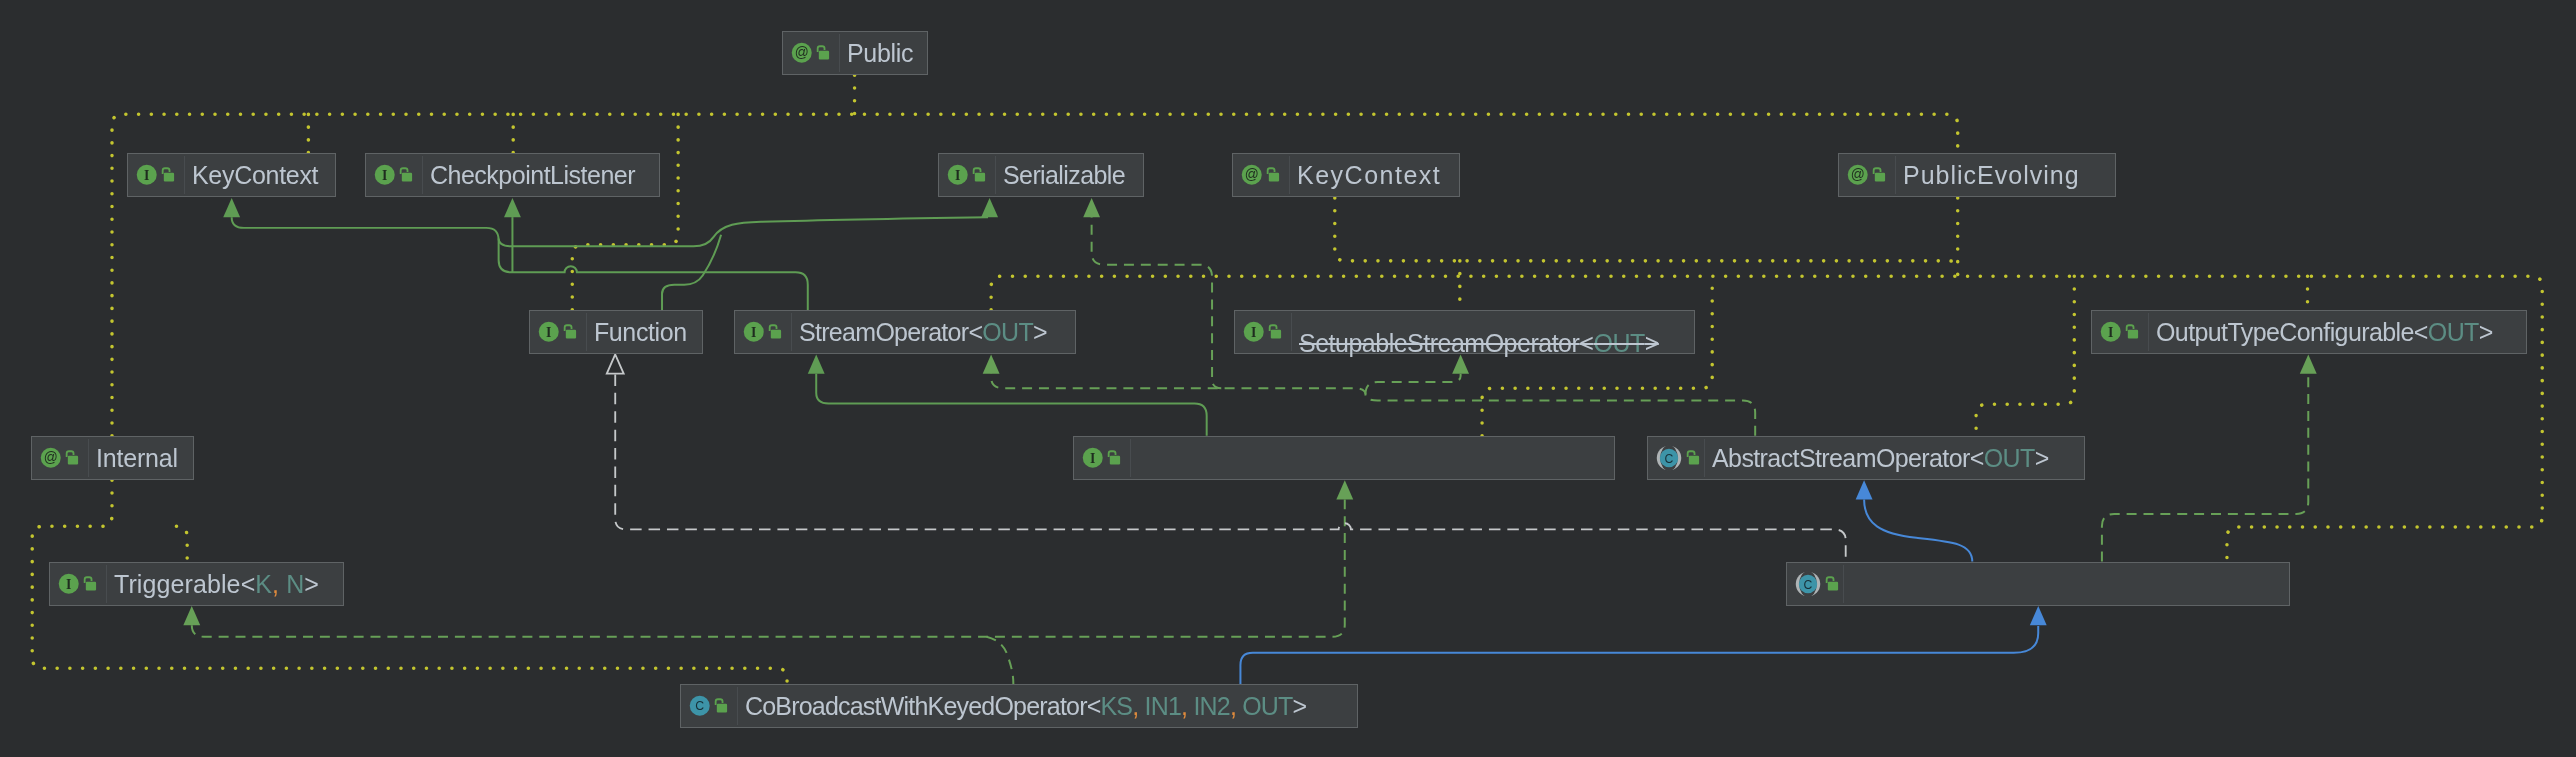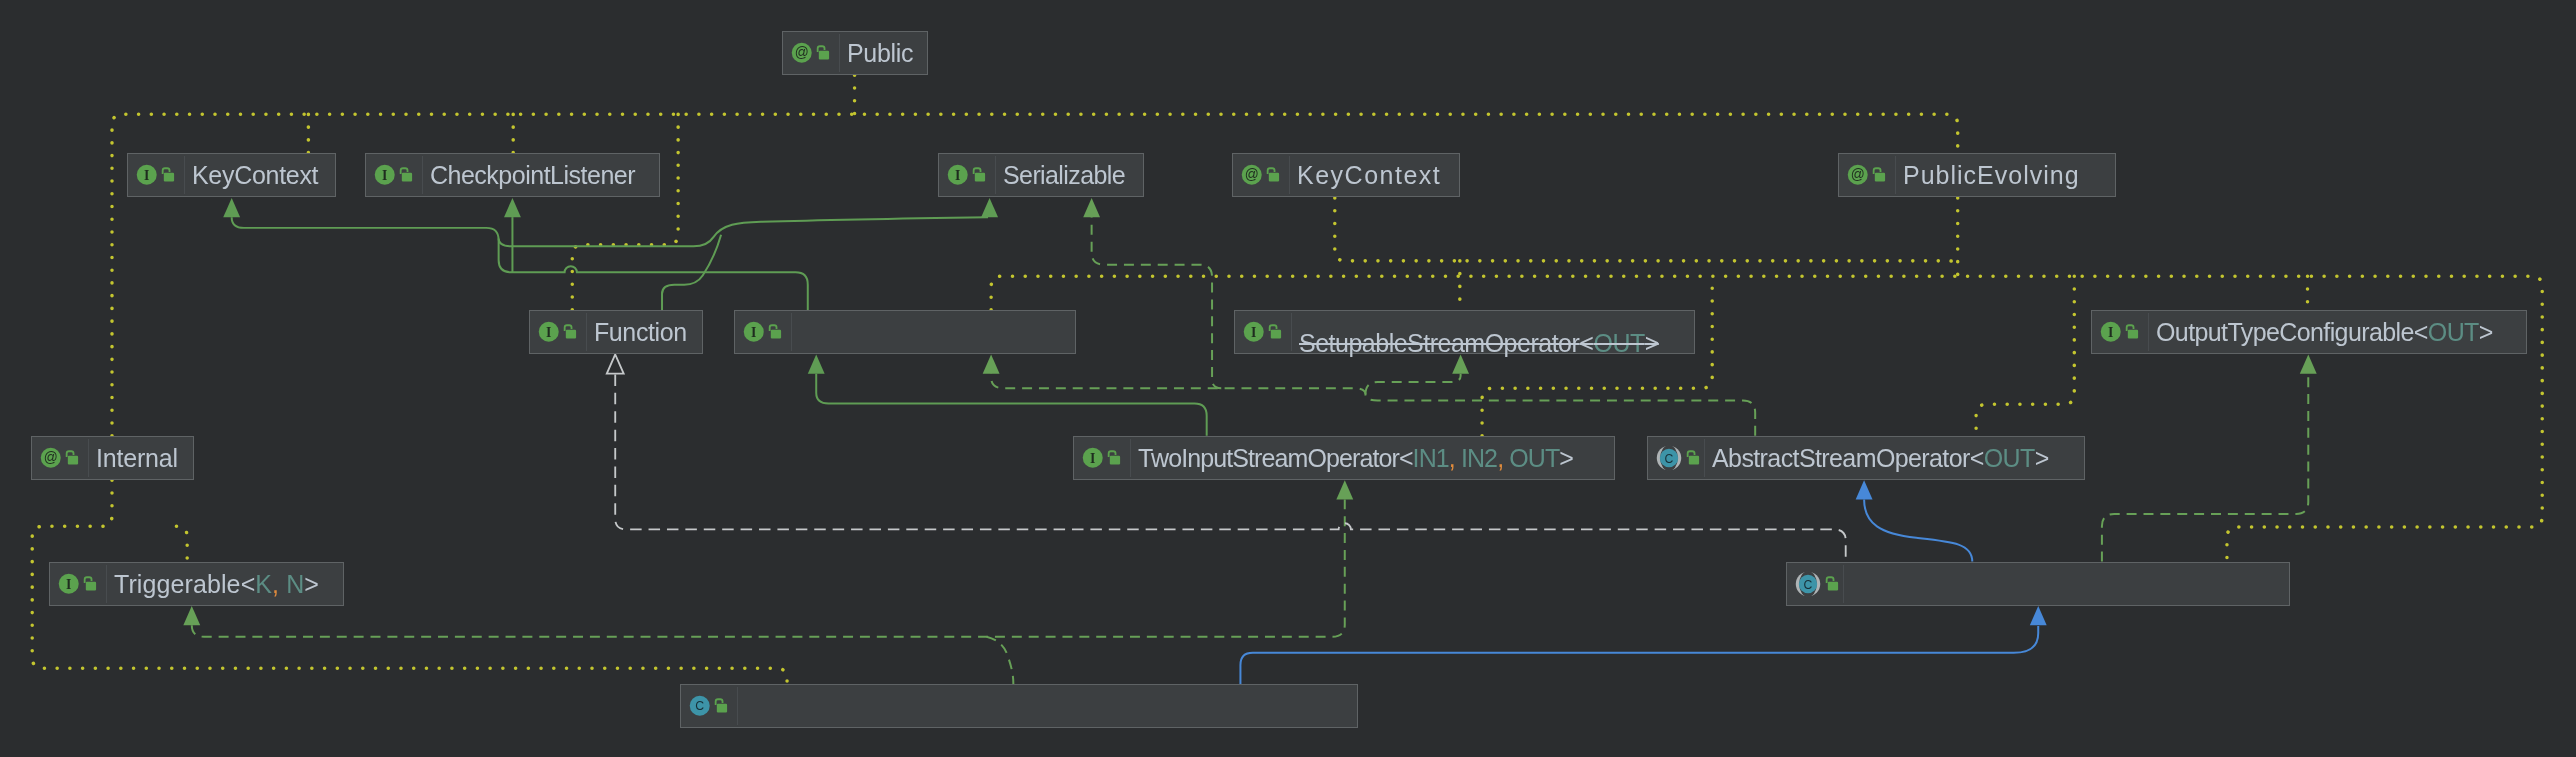--- a/index.html
+++ b/index.html
@@ -158,6 +158,7 @@
           <rect x="5" y="11.5" width="13.5" height="11.5" rx="1.5" fill="#5ba24e"></rect>
         </svg>
       </div>
+      <div class="lbl" id="t_strop" style="letter-spacing:-0.7px">StreamOperator<span class="b">&lt;</span><span class="p">OUT</span><span class="b">&gt;</span></div>
     </div>
 <div class="node strike" style="left:1234px;top:310px;width:461px">
       <div class="icons">

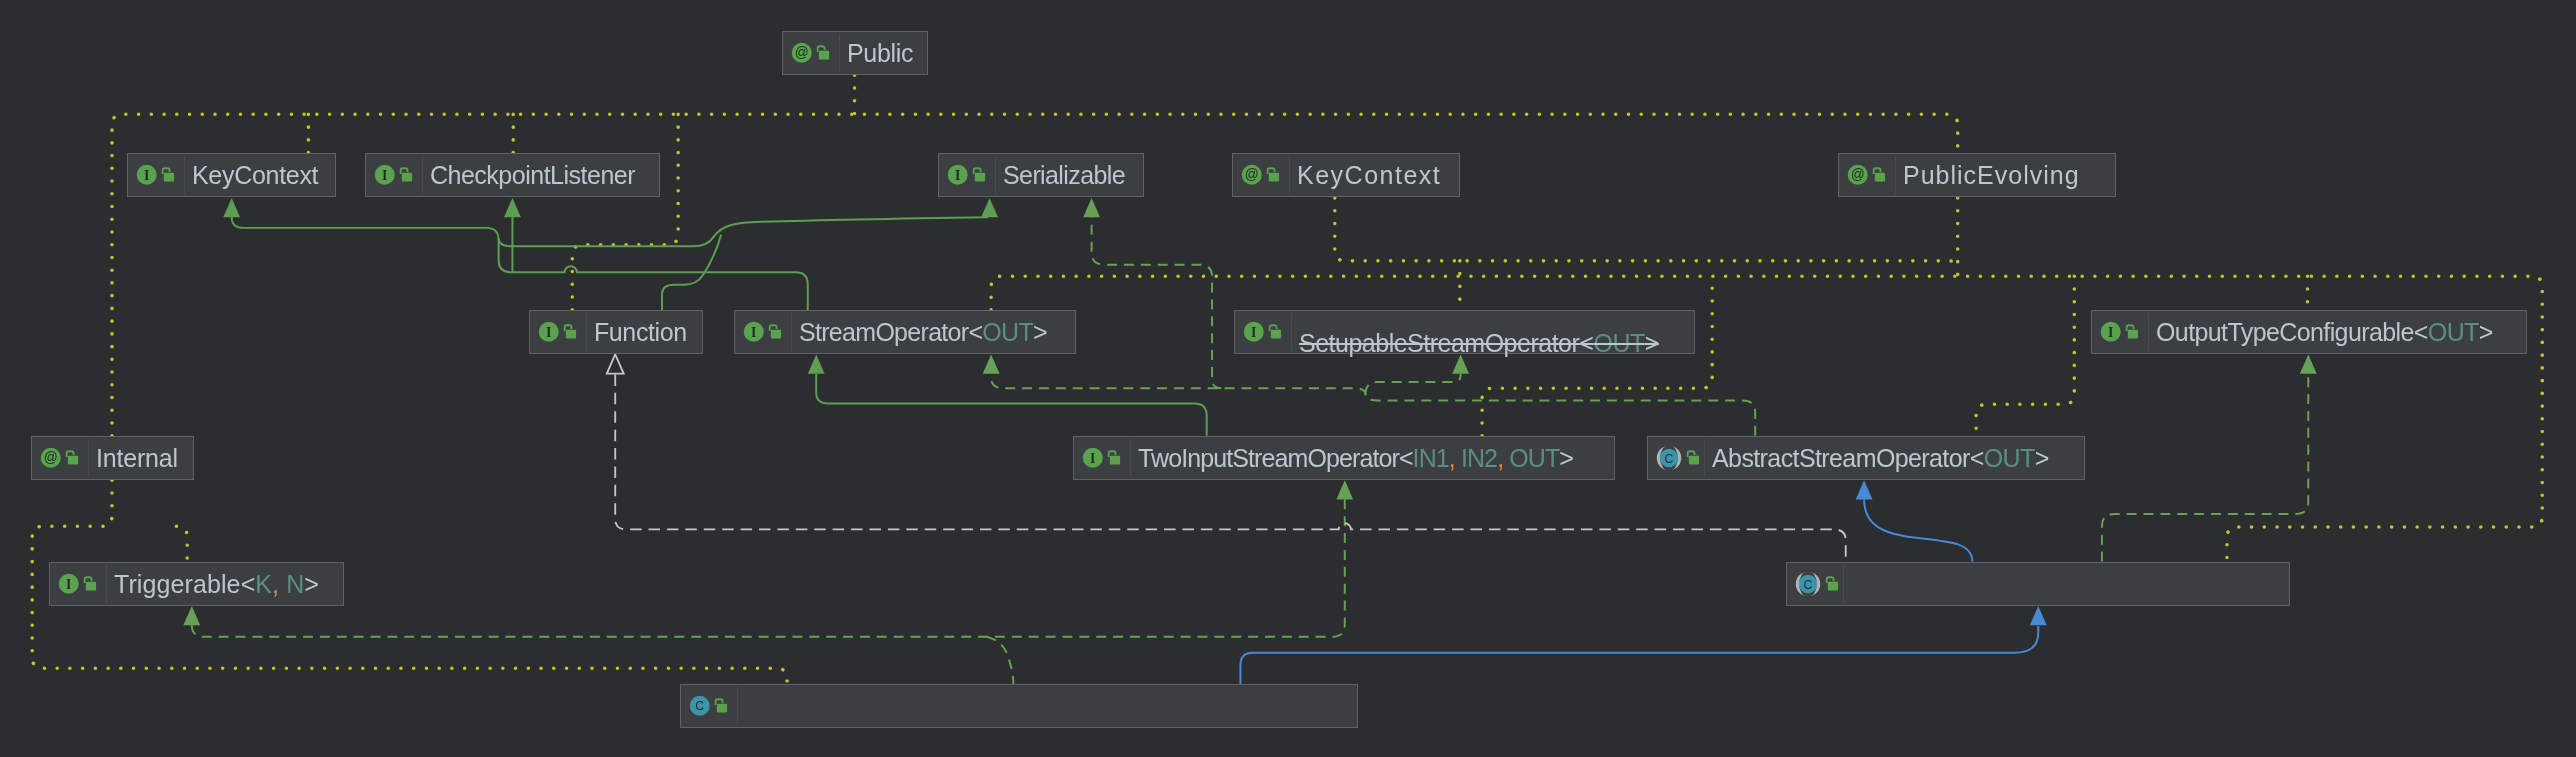--- a/index.html
+++ b/index.html
@@ -210,7 +210,6 @@
           <rect x="5" y="11.5" width="13.5" height="11.5" rx="1.5" fill="#5ba24e"></rect>
         </svg>
       </div>
-      <div class="lbl" id="t_twoin" style="letter-spacing:-0.9px">TwoInputStreamOperator<span class="b">&lt;</span><span class="p">IN1</span><span class="o">,</span> <span class="p">IN2</span><span class="o">,</span> <span class="p">OUT</span><span class="b">&gt;</span></div>
     </div>
 <div class="node" style="left:1647px;top:436px;width:438px">
       <div class="icons">

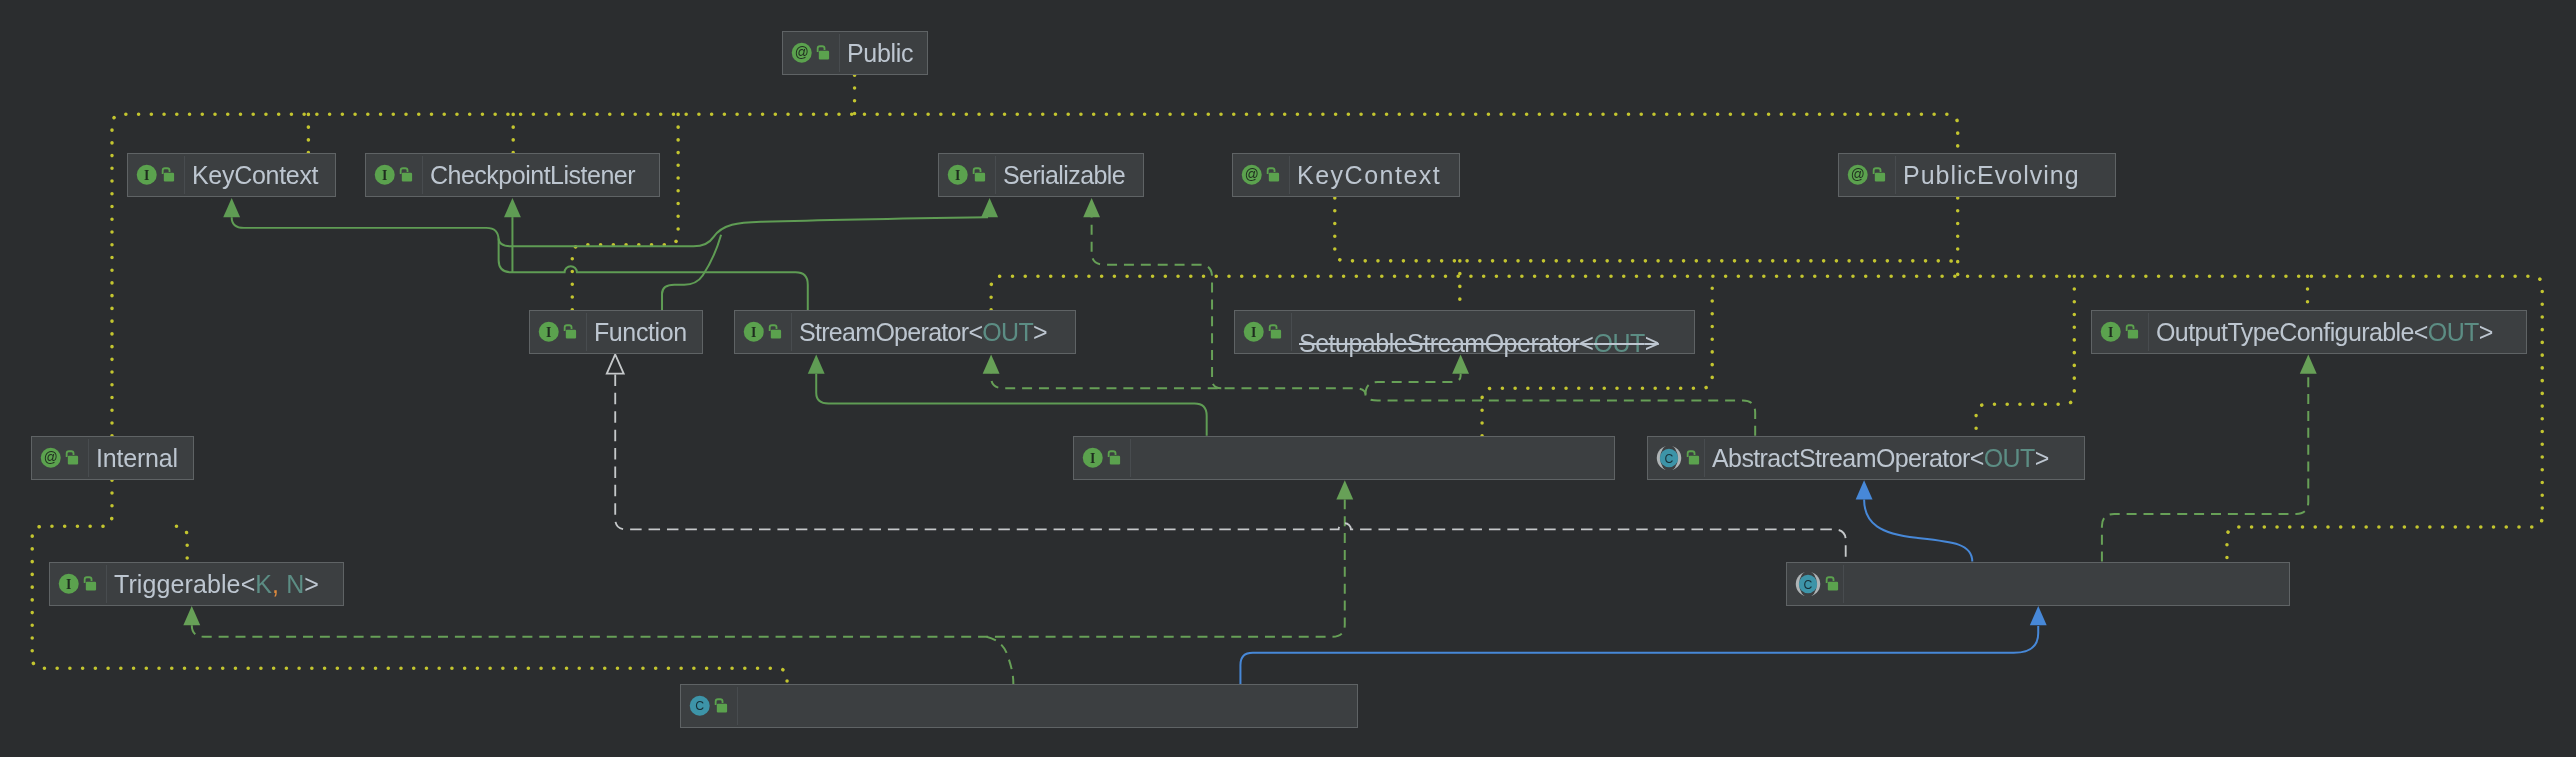--- a/index.html
+++ b/index.html
@@ -264,6 +264,7 @@
           <rect x="5" y="11.5" width="13.5" height="11.5" rx="1.5" fill="#5ba24e"></rect>
         </svg>
       </div>
+      <div class="lbl" id="t_cobr" style="letter-spacing:-0.8px">CoBroadcastWithKeyedOperator<span class="b">&lt;</span><span class="p">KS</span><span class="o">,</span> <span class="p">IN1</span><span class="o">,</span> <span class="p">IN2</span><span class="o">,</span> <span class="p">OUT</span><span class="b">&gt;</span></div>
     </div>
 </div>
 

